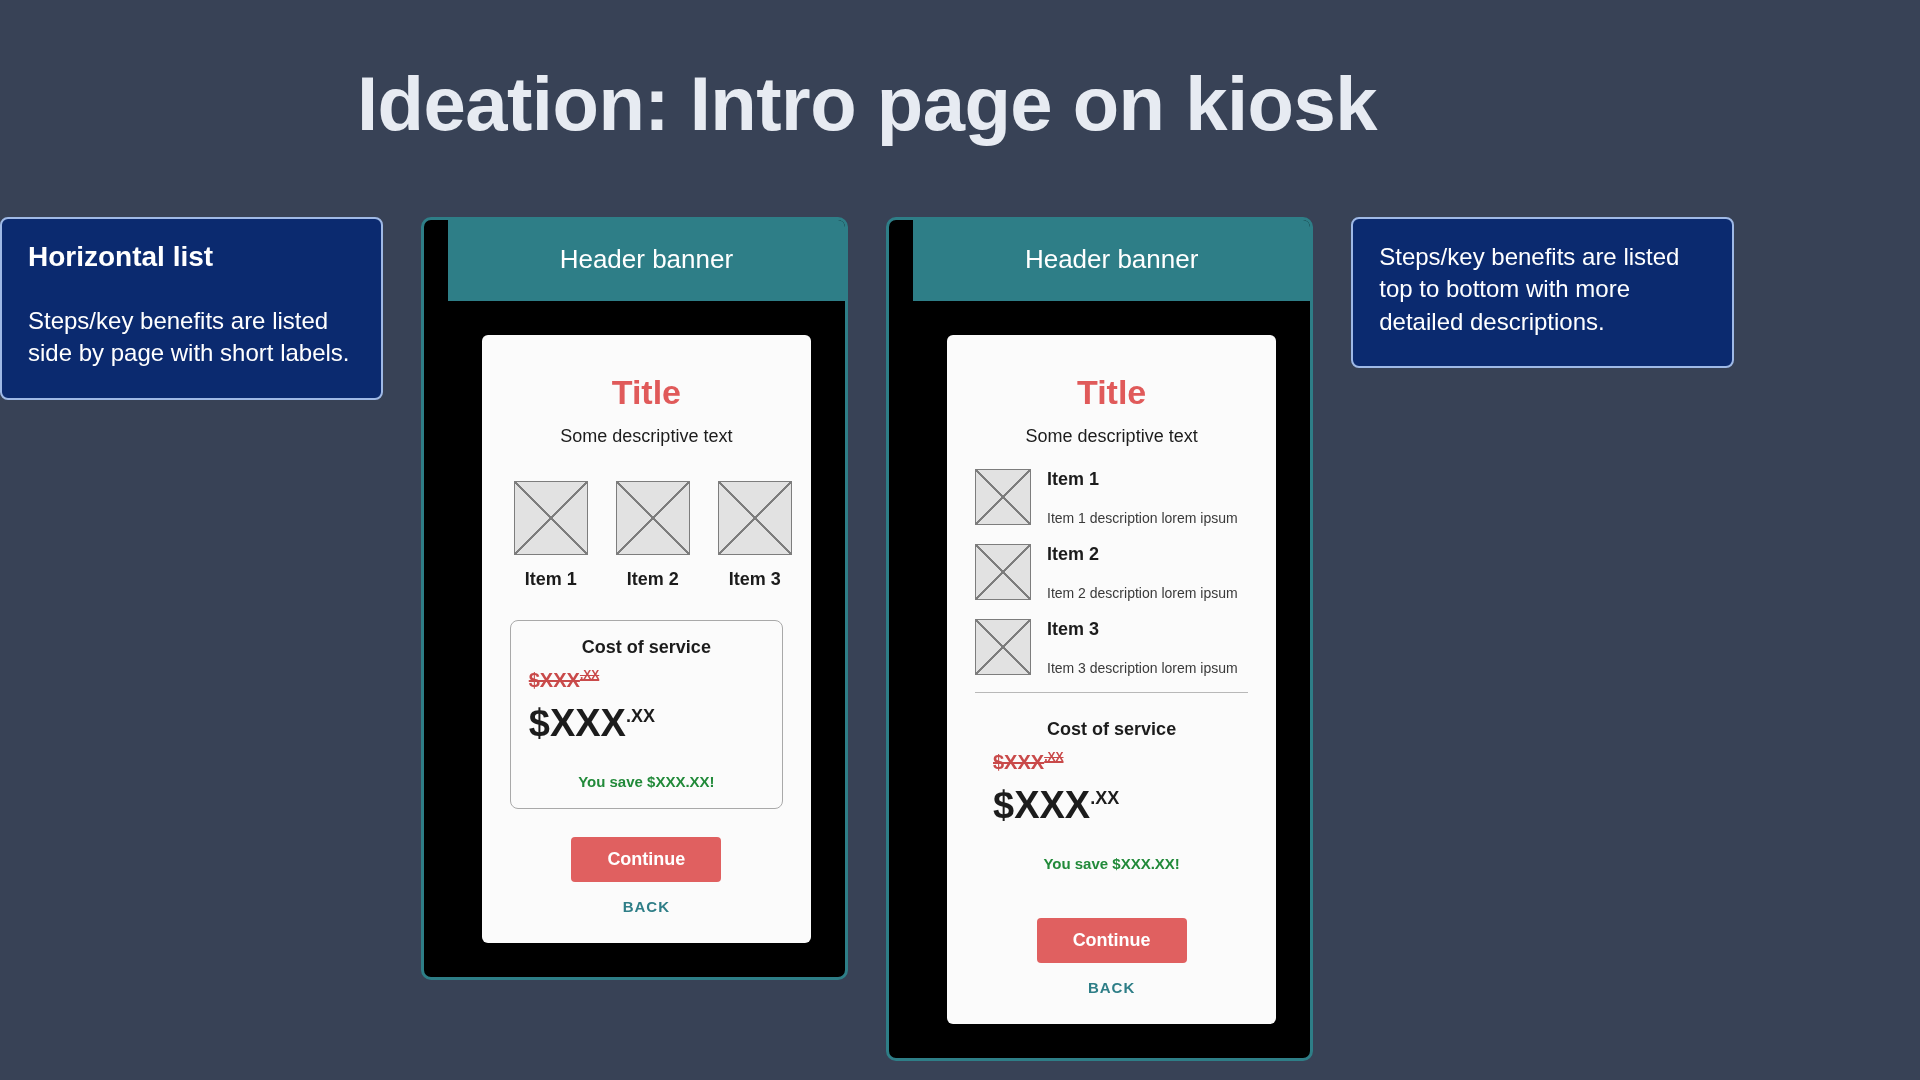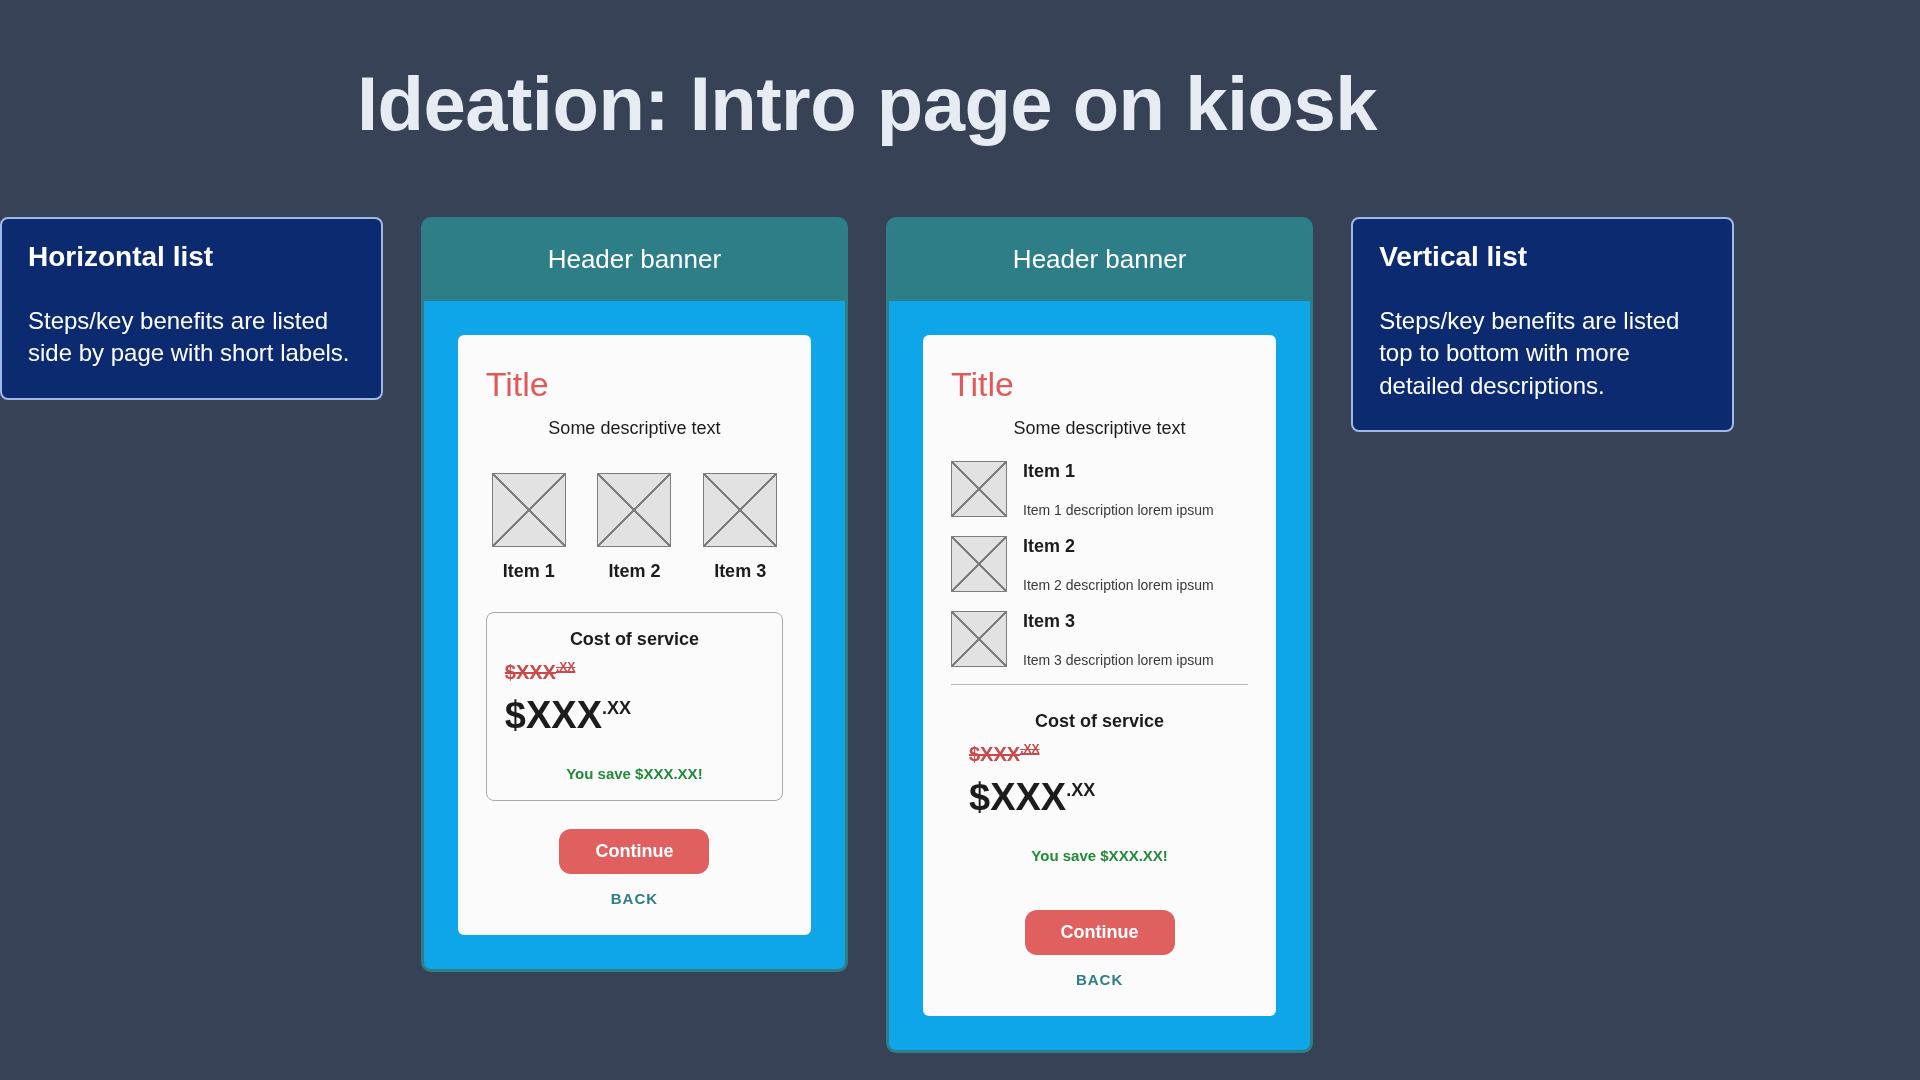--- a/index.html
+++ b/index.html
@@ -53,10 +53,11 @@
 
   .mock {
     width: 430px;
-    background: #0ea5e9;
+    background: #000000;
     border: 3px solid #2e7e87;
     border-radius: 10px;
     overflow: hidden;
+    padding-left: 24px;
   }
   .mock-header {
     background: #2e7e87;

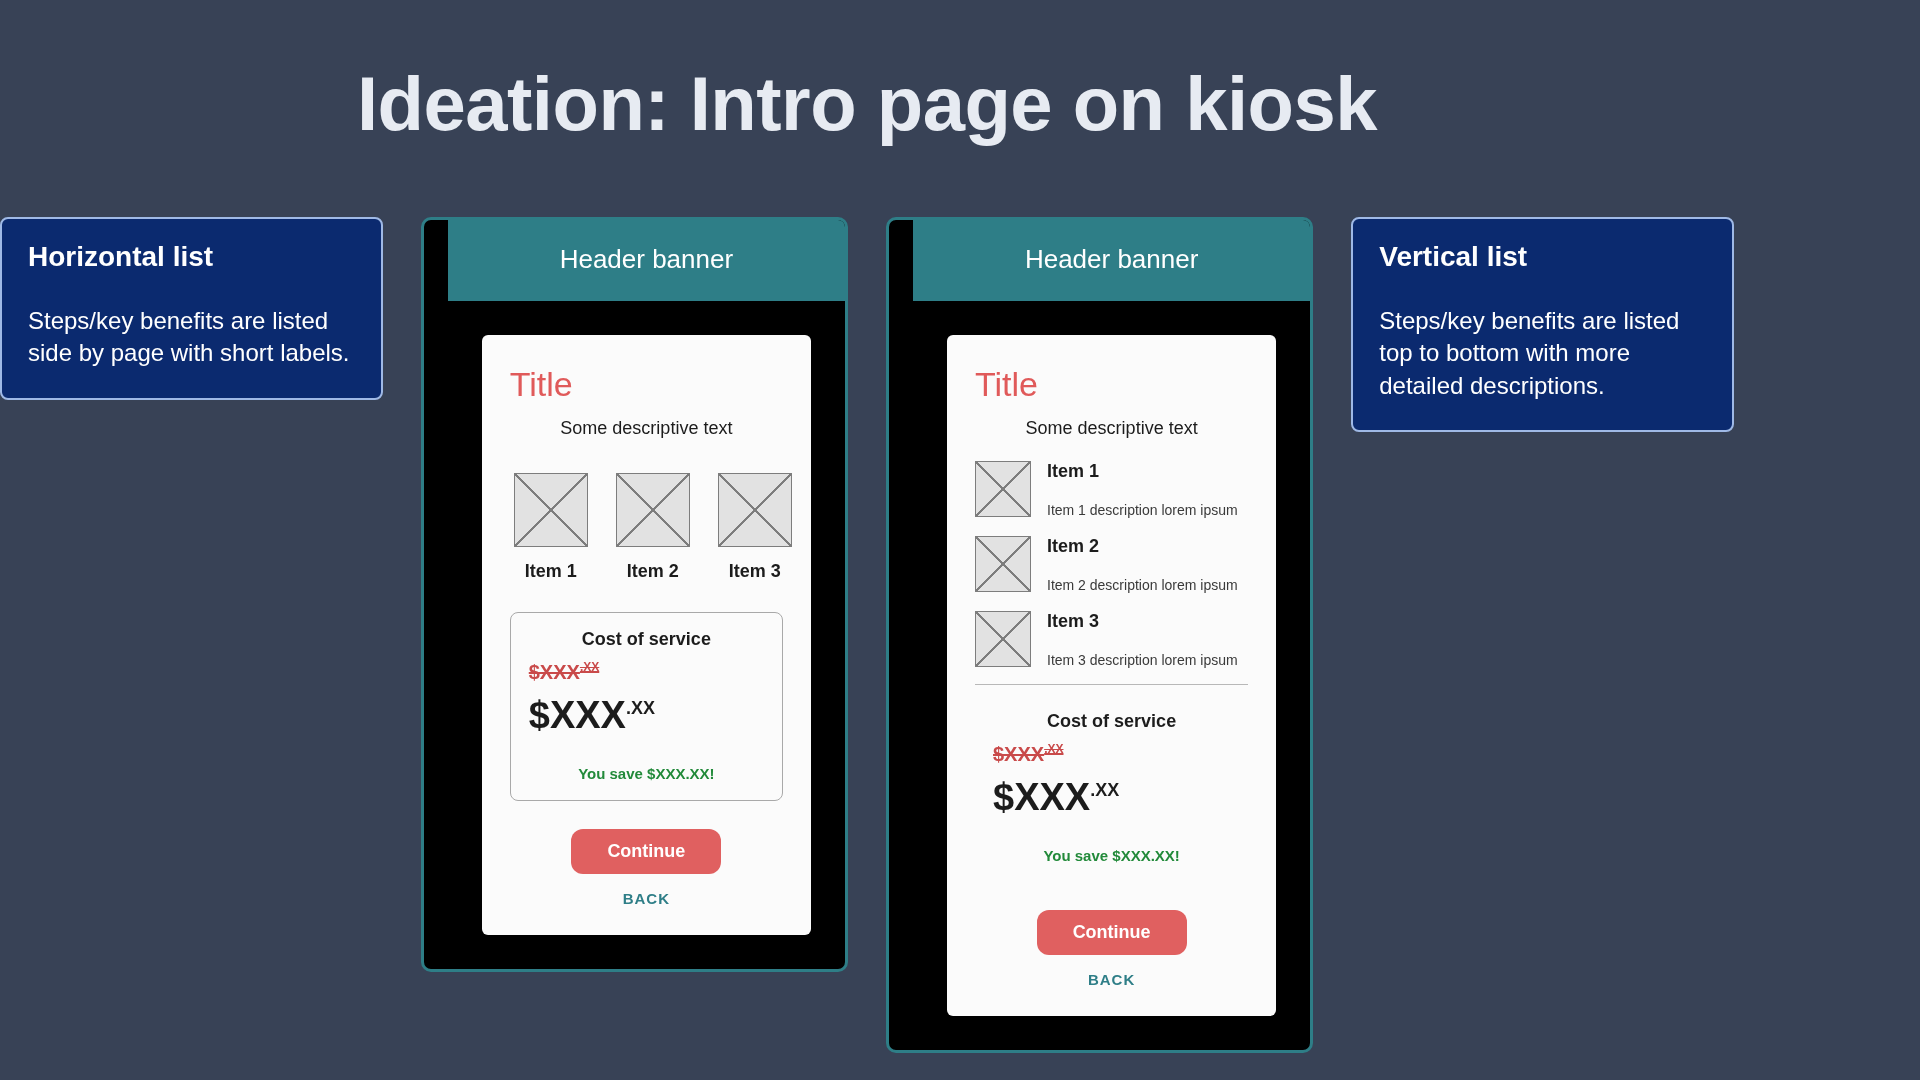--- a/index.html
+++ b/index.html
@@ -269,7 +269,6 @@
     </section>
 
     <aside class="note">
-      <h3>Vertical list</h3>
       <p>Steps/key benefits are listed top to bottom with more detailed descriptions.</p>
     </aside>
   </div>

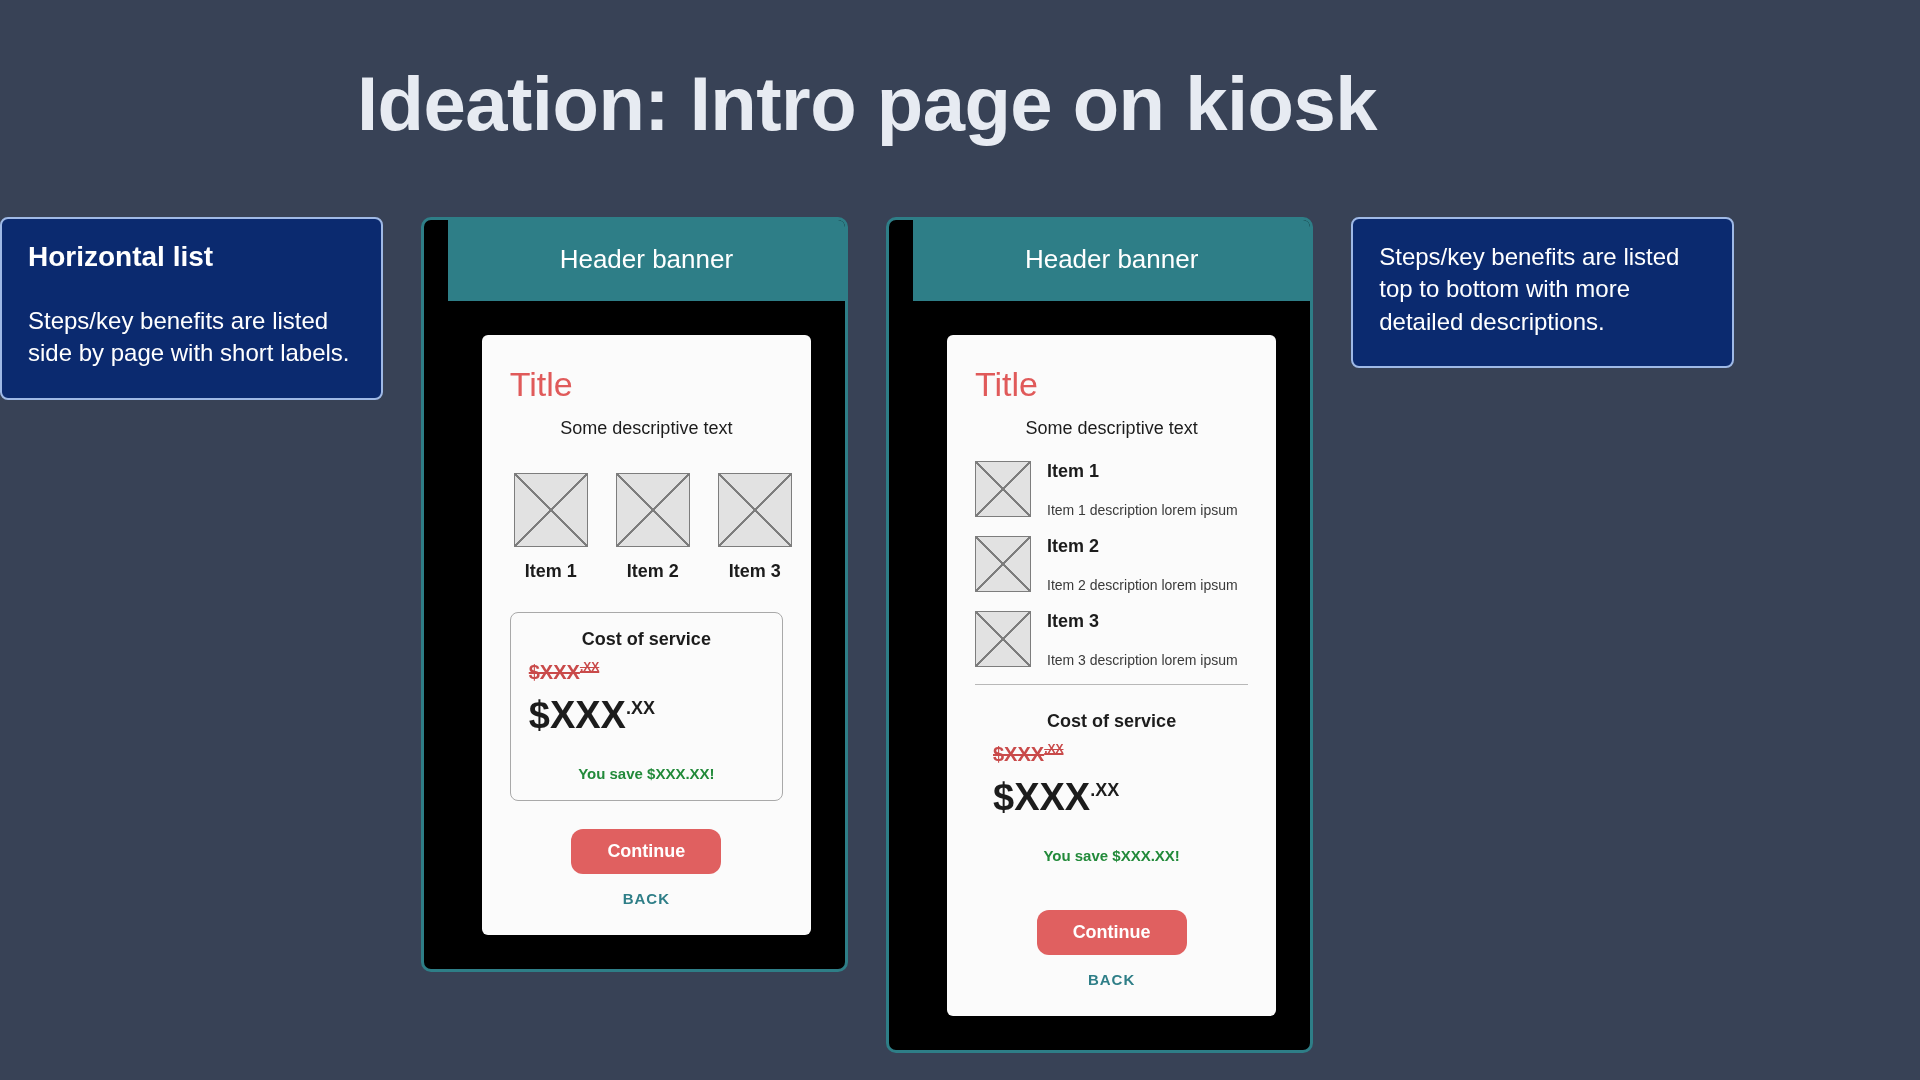--- a/index.html
+++ b/index.html
@@ -77,9 +77,11 @@
     color: #1c1c1c;
   }
   .card .title {
+    text-align: center;
     color: #e05a5a;
     font-size: 34px;
-    font-weight: 400;
+    font-weight: 700;
+    margin-top: 8px;
   }
   .card .desc {
     text-align: center;

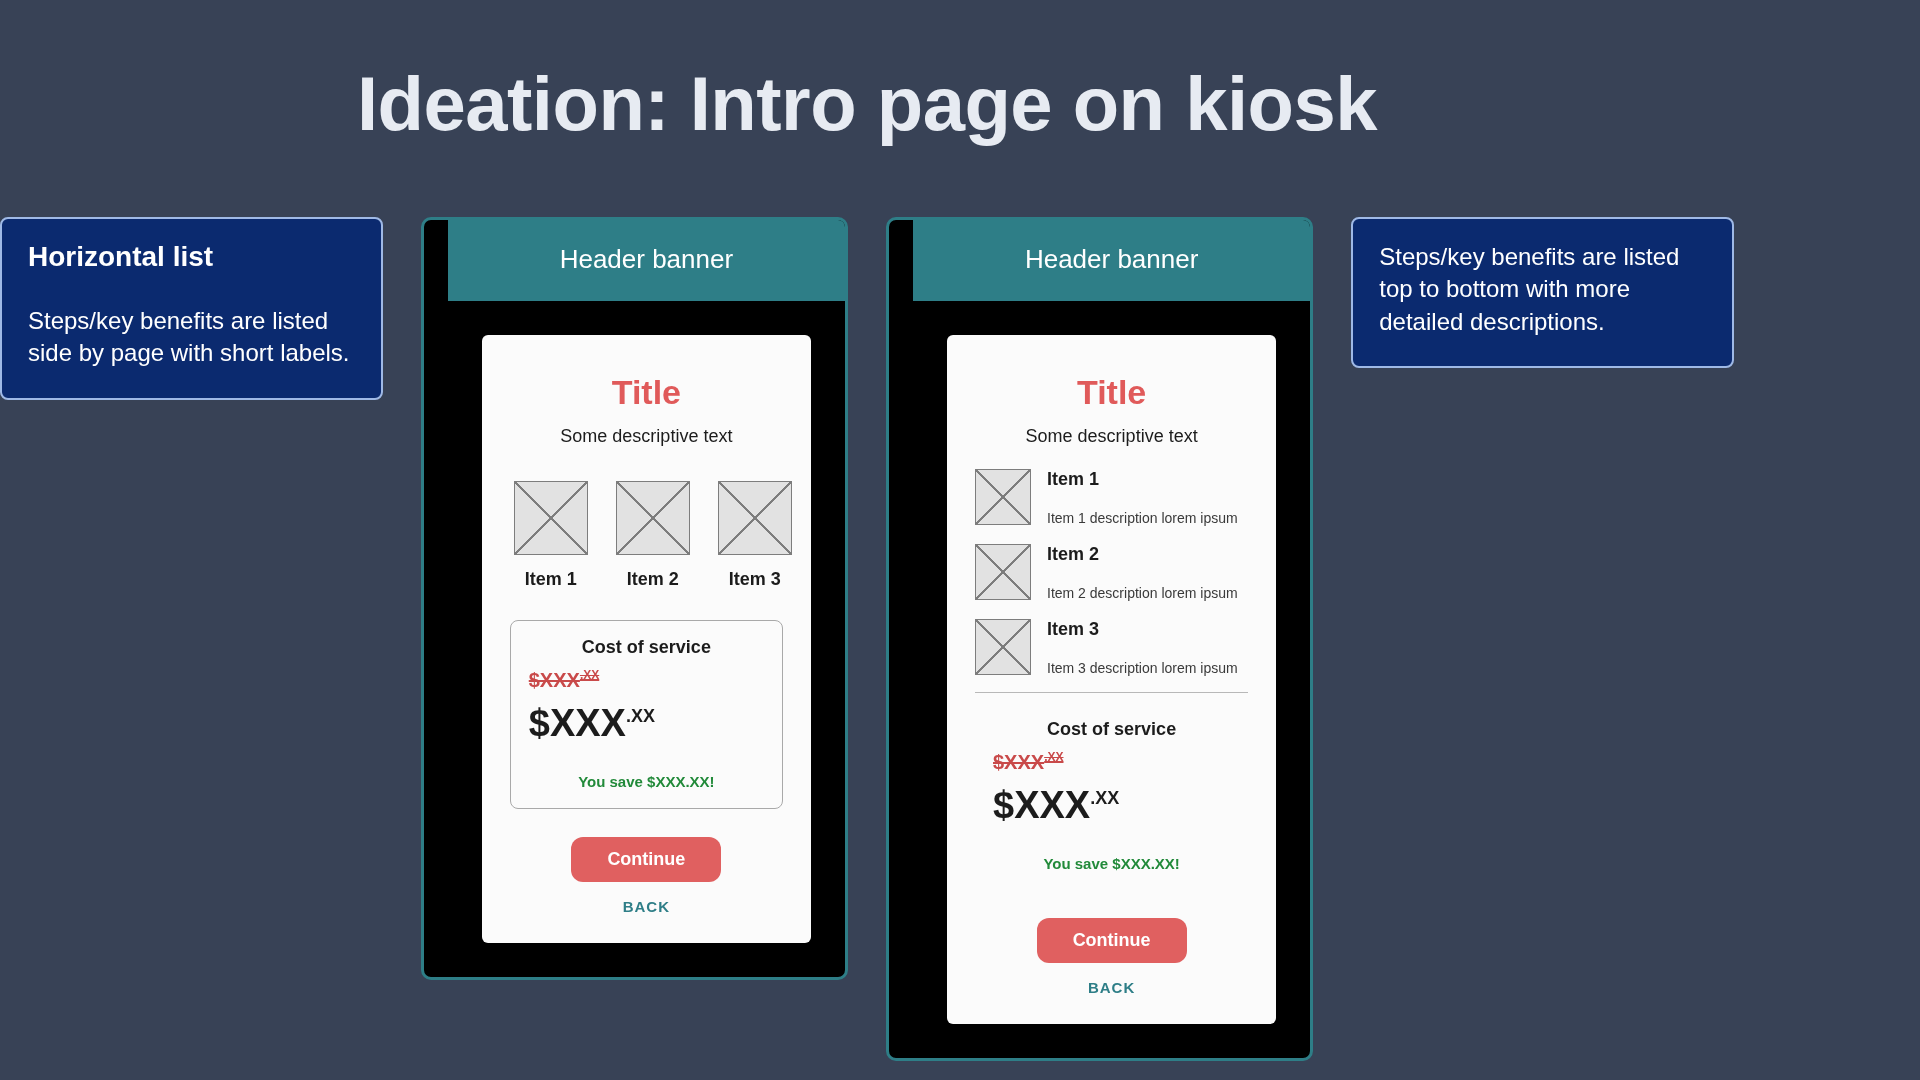--- a/index.html
+++ b/index.html
@@ -138,7 +138,7 @@
     font-weight:700;
     font-size:18px;
     padding: 12px 36px;
-    border-radius: 12px;
+    border-radius: 4px;
     border: none;
     cursor: pointer;
   }

